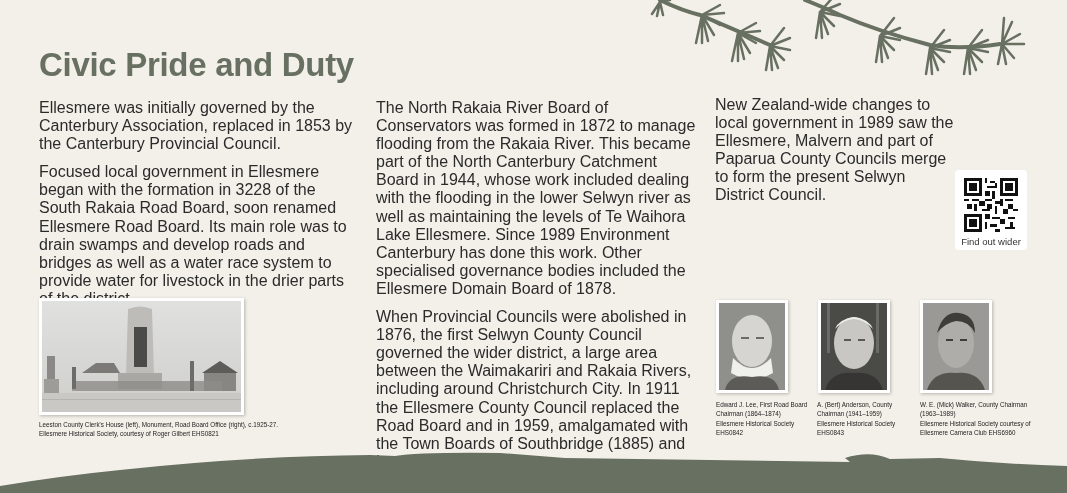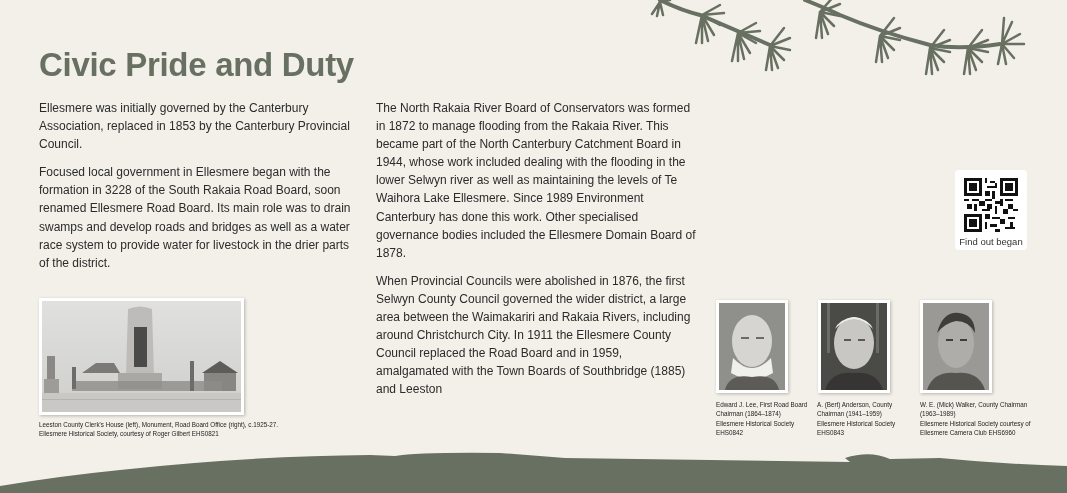--- a/index.html
+++ b/index.html
@@ -18,7 +18,7 @@
       text-align: center;
     }
     .col {
-      position: absolute; font-size: 12px; line-height: 18.1px; color: #2b2b2b;
+      position: absolute; font-size: 16px; line-height: 18.1px; color: #2b2b2b;
     }
     .col p { margin-bottom: 10px; }
     .col1 { left: 39px; top: 99px; width: 320px; }

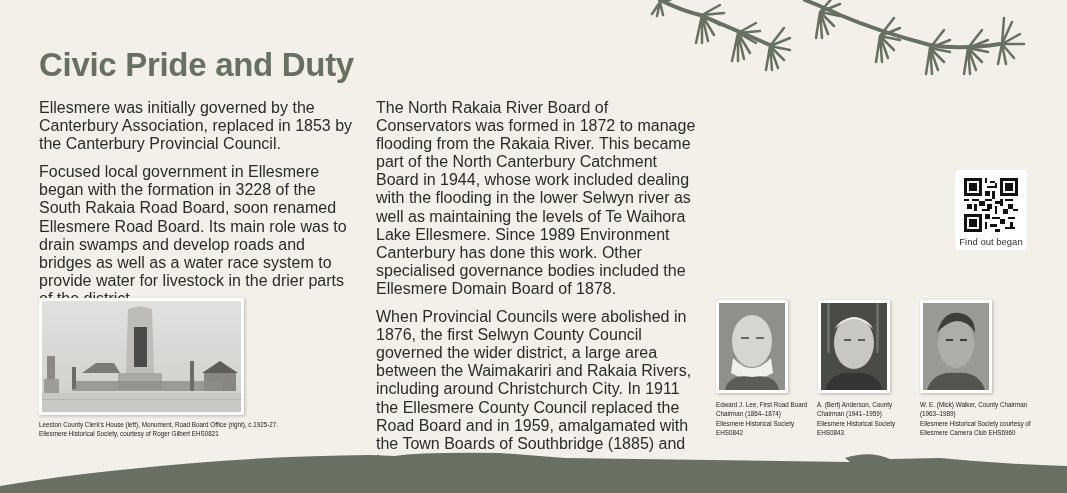--- a/index.html
+++ b/index.html
@@ -108,6 +108,7 @@
 </div>
 
 <div class="col col3">
+  <p class="p2">New Zealand-wide changes to local government in 1989 saw the Ellesmere, Malvern and part of Paparua County Councils merge to form the present Selwyn District Council.</p>
 </div>
 
 <div class="qr-card">

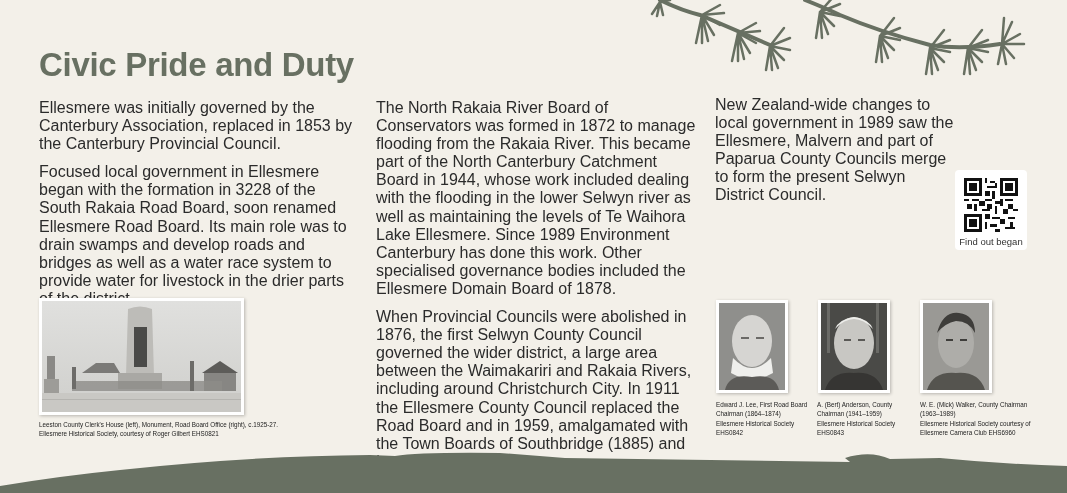--- a/index.html
+++ b/index.html
@@ -156,7 +156,7 @@
         <rect x="12" y="20" width="2" height="1"></rect>
     </g>
   </svg>
-  <span class="qr-label">Find out began</span>
+  <span class="qr-label">Find out wider</span>
 </div>
 
 <div class="photo monument-photo">

